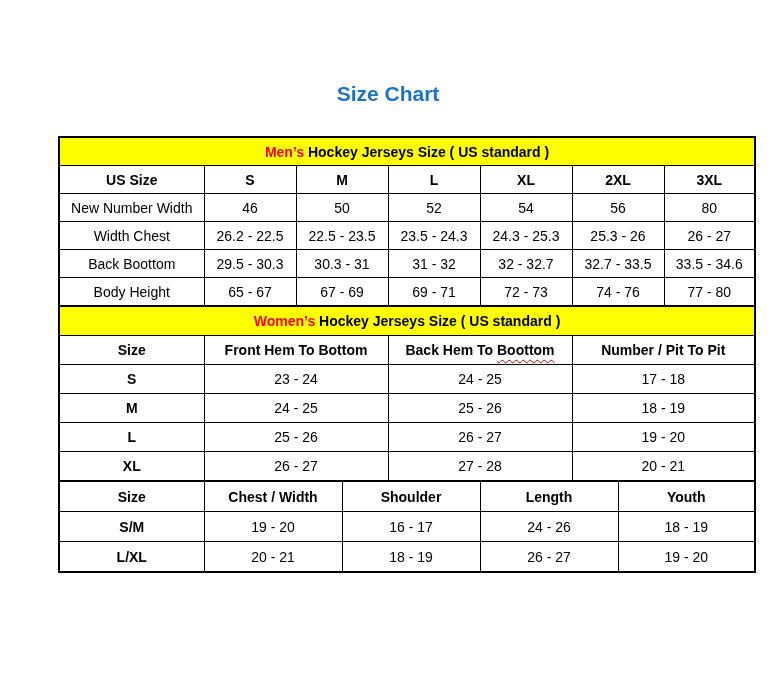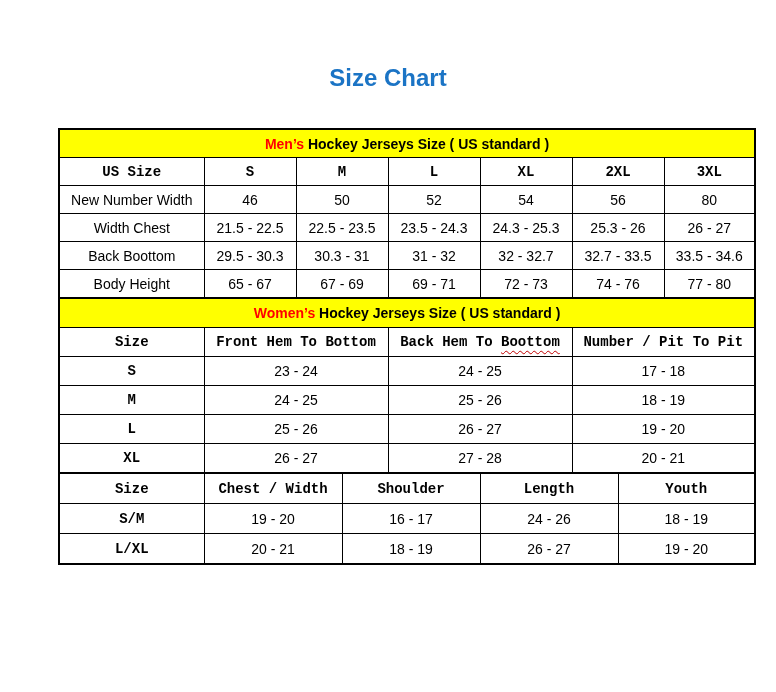--- a/index.html
+++ b/index.html
@@ -13,10 +13,10 @@
   .page { width: 776px; height: 692px; position: relative; }
 
   .page-title {
-    margin: 0;
+    margin: 16px;
     padding-top: 60px;
     text-align: center;
-    font-size: 24px;
+    font-size: 21px;
     line-height: 36px;
     font-weight: bold;
     color: #1b74c5;

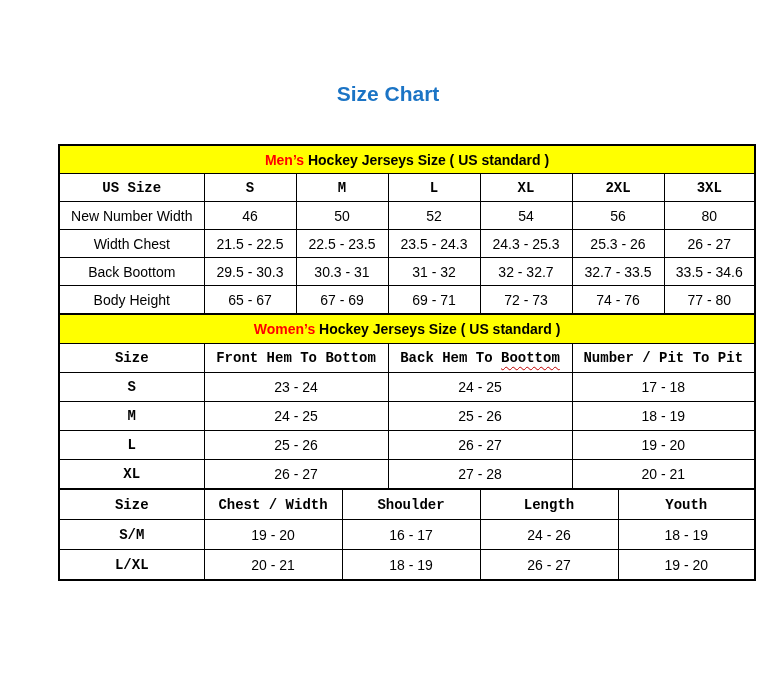--- a/index.html
+++ b/index.html
@@ -23,7 +23,7 @@
     letter-spacing: 0px;
   }
 
-  .chart-wrap { width: 660px; margin: 32px auto 0 auto; }
+  .chart-wrap { width: 660px; margin: 24px auto 0 auto; }
 
   table.size-table {
     width: 696px;

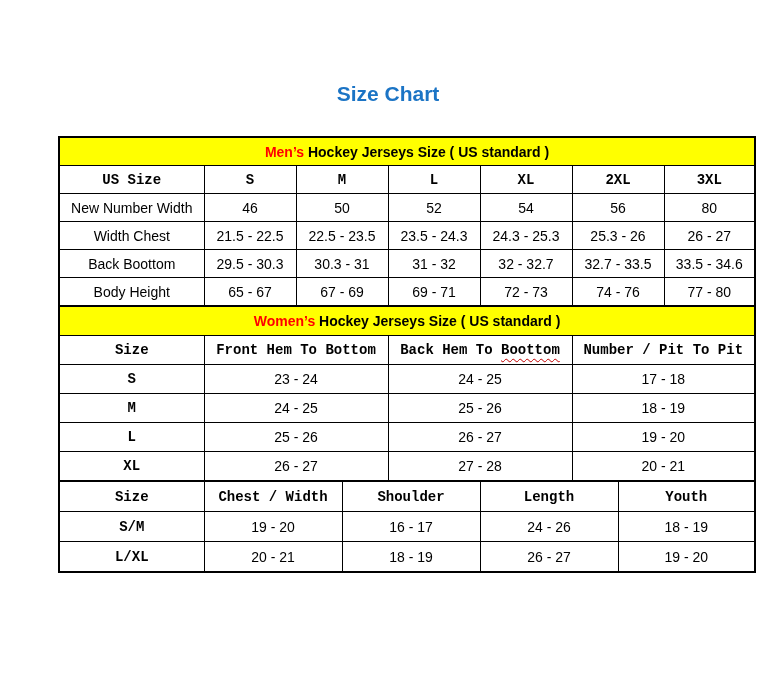--- a/index.html
+++ b/index.html
@@ -55,7 +55,7 @@
   .band-accent { color: #ff0000; }
   .band-rest { color: #000000; }
 
-  td.col-header, td.row-label-bold { font-weight: bold; font-family: Liberation Mono, monospace; }
+  td.col-header, td.row-label-bold { font-weight: bold; }
 
   .misspelled {
     text-decoration-line: underline;

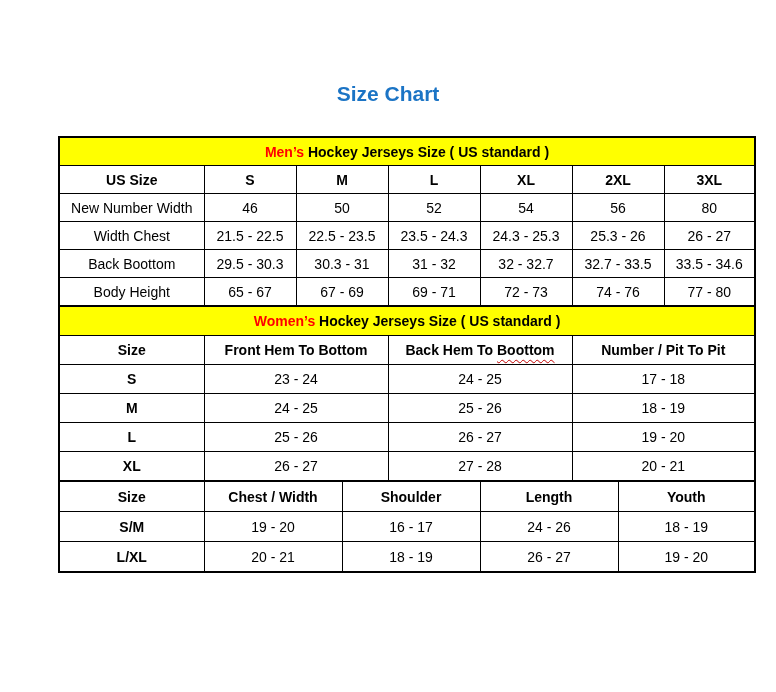--- a/index.html
+++ b/index.html
@@ -110,7 +110,7 @@
       </tr>
       <tr>
         <td>Width Chest</td>
-        <td>21.5 - 22.5</td>
+        <td>26.2 - 22.5</td>
         <td>22.5 - 23.5</td>
         <td>23.5 - 24.3</td>
         <td>24.3 - 25.3</td>

